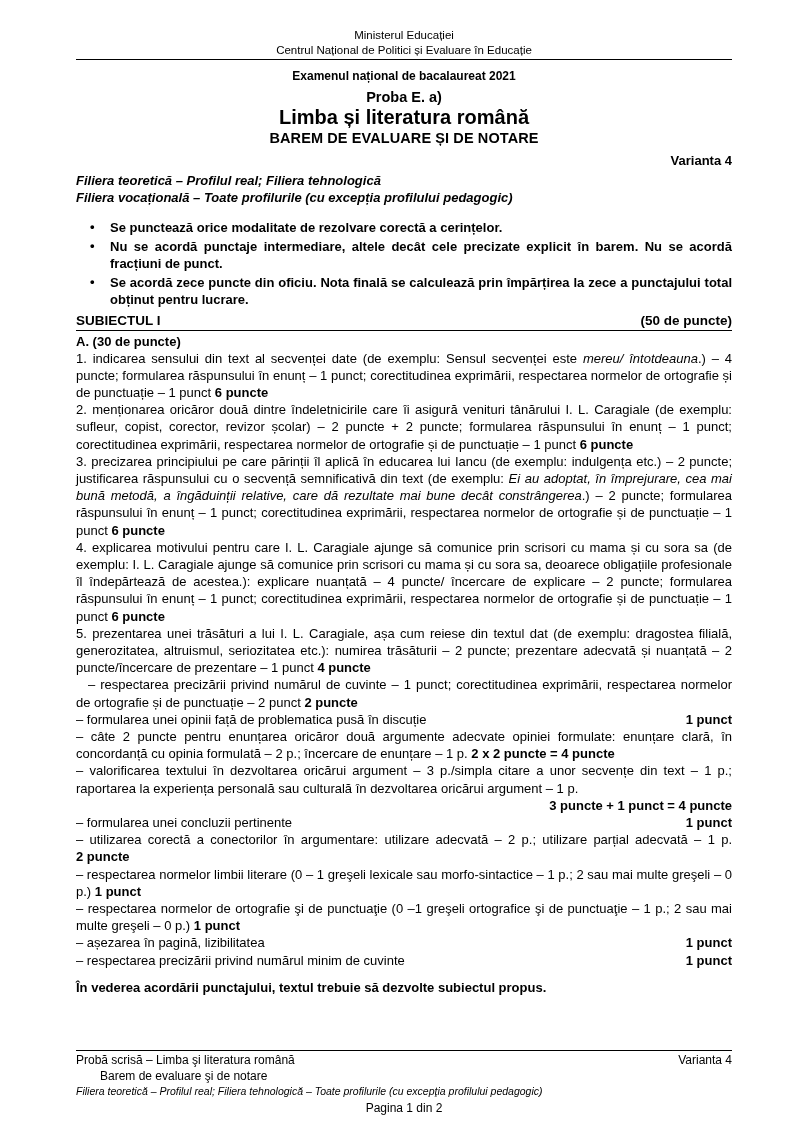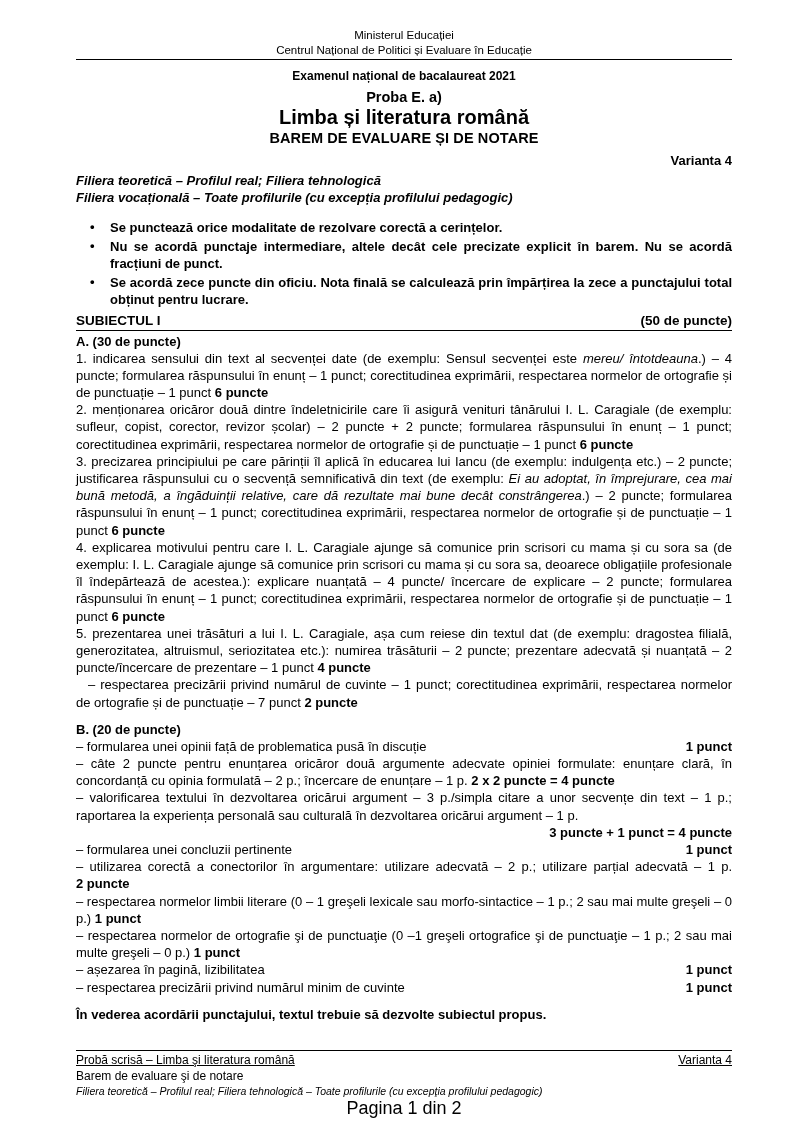--- a/index.html
+++ b/index.html
@@ -245,7 +245,7 @@
     <span>prezentarea unei trăsături a lui I. L. Caragiale, așa cum reiese din textul dat (de exemplu: dragostea filială, generozitatea, altruismul, seriozitatea etc.): numirea trăsăturii – 2 puncte; prezentare adecvată și nuanțată – 2 puncte/încercare de prezentare – 1 punct</span>
     <b class="pts">4 puncte</b></p>
 
-  <p class="item indent"><span>–  respectarea precizării privind numărul de cuvinte – 1 punct; corectitudinea exprimării, respectarea normelor de ortografie și de punctuație – 7 punct</span>
+  <p class="item indent"><span>–  respectarea precizării privind numărul de cuvinte – 1 punct; corectitudinea exprimării, respectarea normelor de ortografie și de punctuație – 2 punct</span>
     <b class="pts">2 puncte</b></p>
 
   <div class="sec-head spaced">B. (20 de puncte)</div>

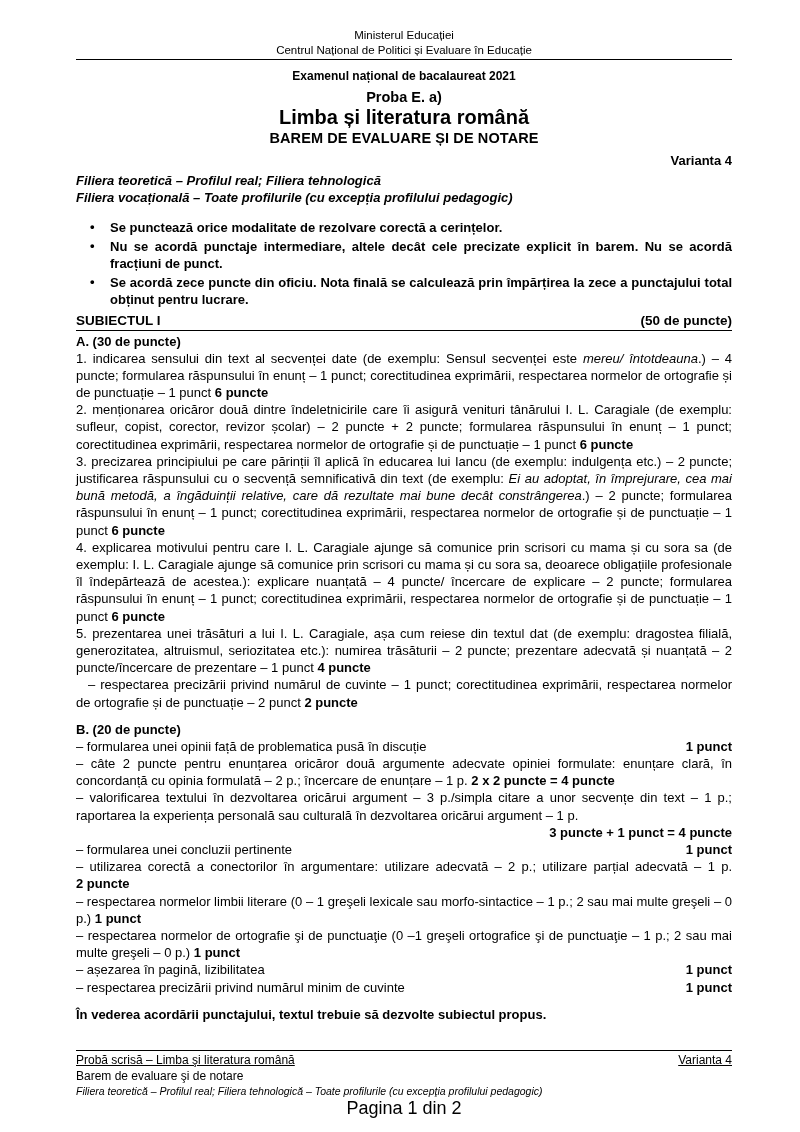--- a/index.html
+++ b/index.html
@@ -248,7 +248,6 @@
   <p class="item indent"><span>–  respectarea precizării privind numărul de cuvinte – 1 punct; corectitudinea exprimării, respectarea normelor de ortografie și de punctuație – 2 punct</span>
     <b class="pts">2 puncte</b></p>
 
-  <div class="sec-head spaced">B. (20 de puncte)</div>
 
   <div class="rowline">
     <span class="txt">– formularea unei opinii față de problematica pusă în discuție</span>

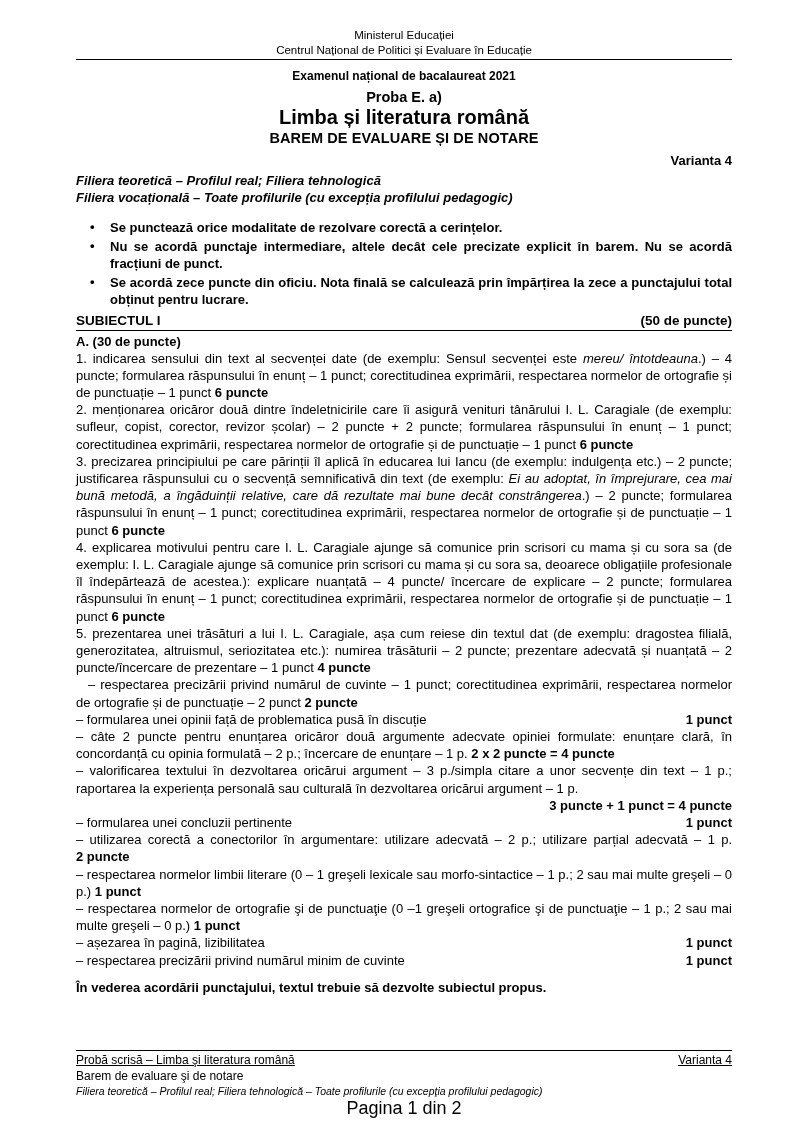--- a/index.html
+++ b/index.html
@@ -160,7 +160,6 @@
     justify-content: space-between;
     font-size: 12px;
     line-height: 15.5px;
-    text-decoration: underline;
   }
   .footer-line {
     font-size: 12px;

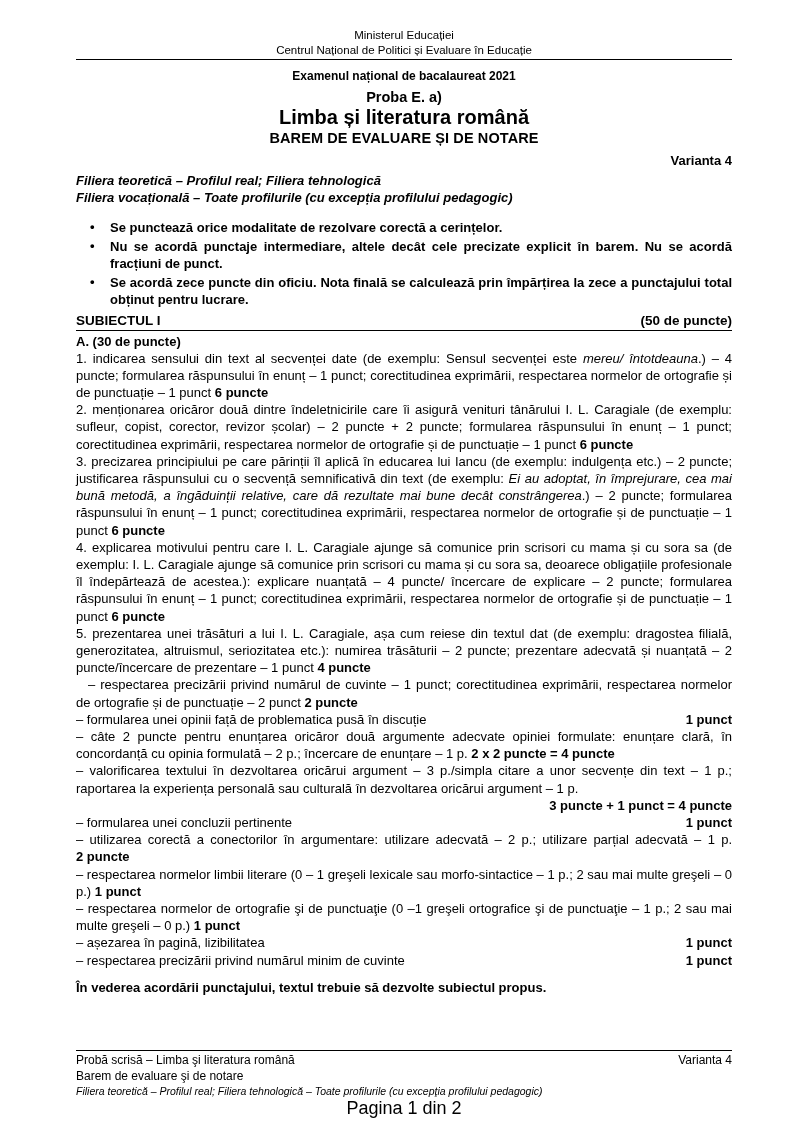--- a/index.html
+++ b/index.html
@@ -164,6 +164,7 @@
   .footer-line {
     font-size: 12px;
     line-height: 15.5px;
+    margin-left: 24px;
   }
   .footer-italic {
     font-style: italic;

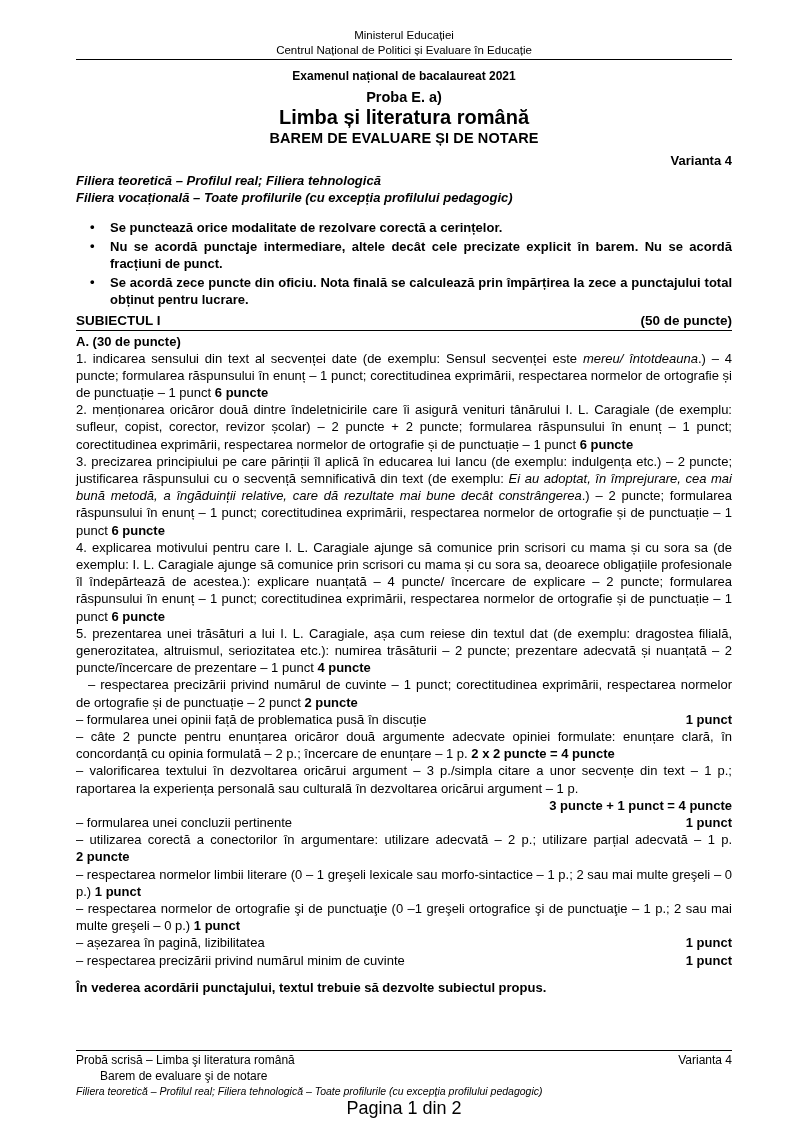--- a/index.html
+++ b/index.html
@@ -173,7 +173,7 @@
   }
   .footer-page {
     text-align: center;
-    font-size: 18px;
+    font-size: 12px;
     line-height: 16px;
     margin-top: 1px;
   }

